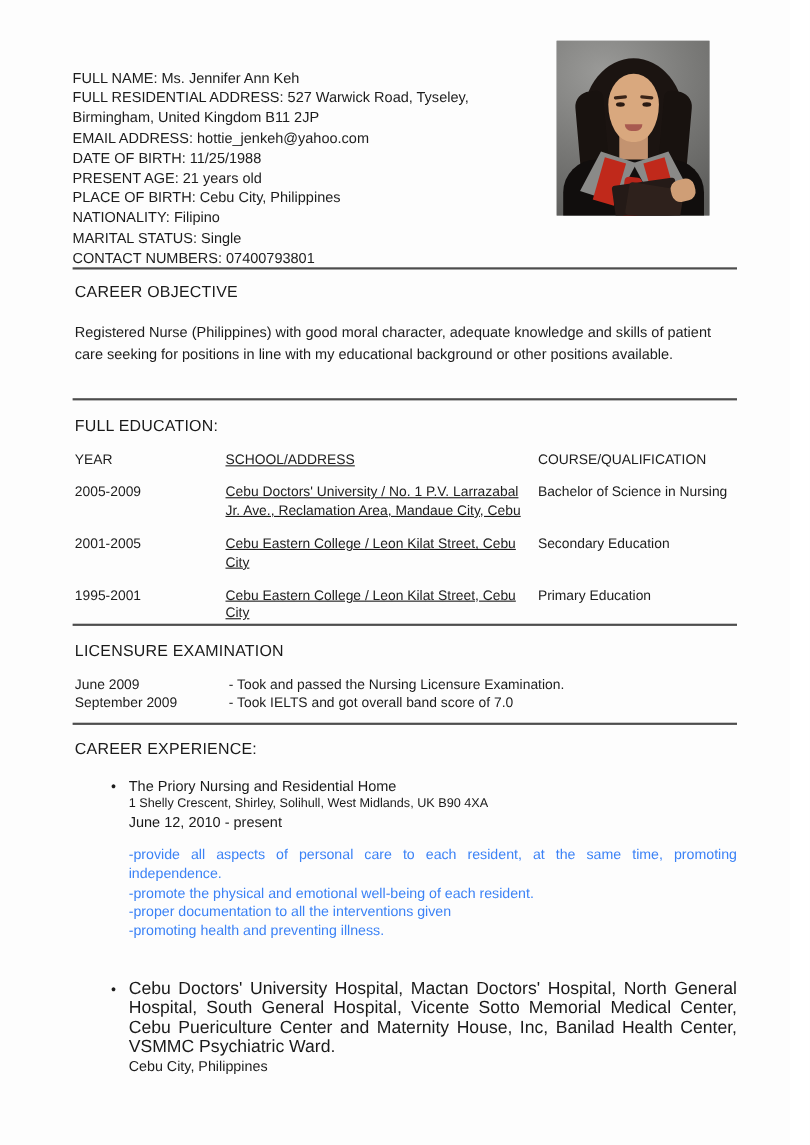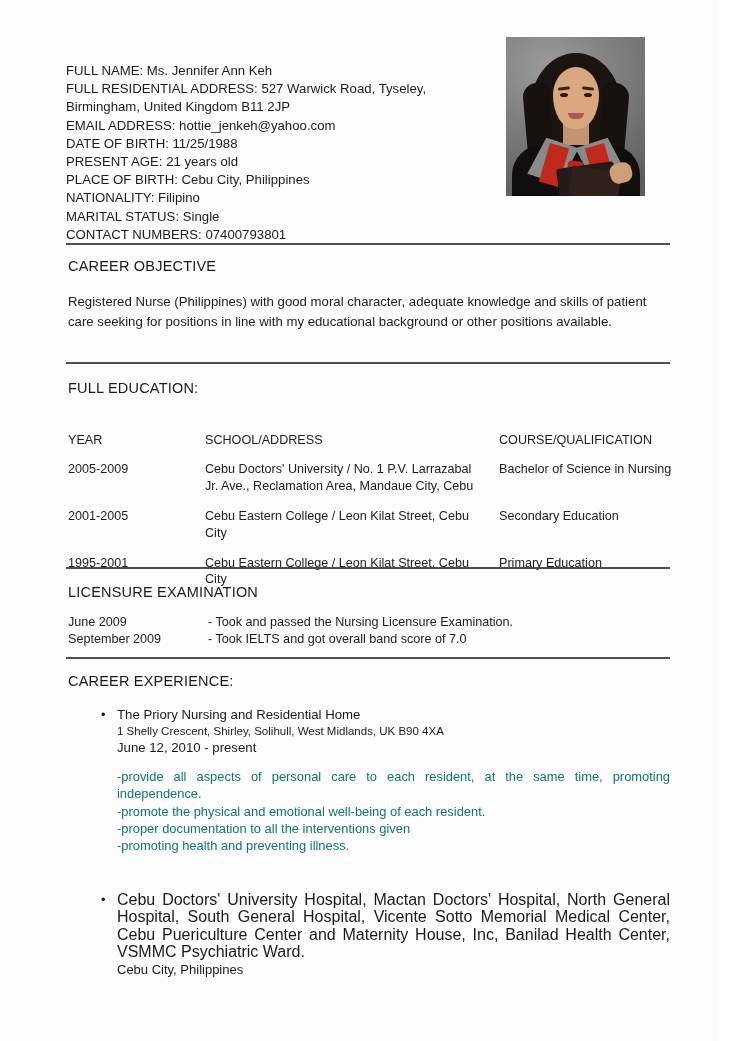--- a/index.html
+++ b/index.html
@@ -211,7 +211,7 @@
   .edu-table {
     position: absolute;
     left: 68px;
-    top: 432px;
+    top: 410px;
     width: 604px;
     font-size: 12.6px;
     color: #1c1c1c;

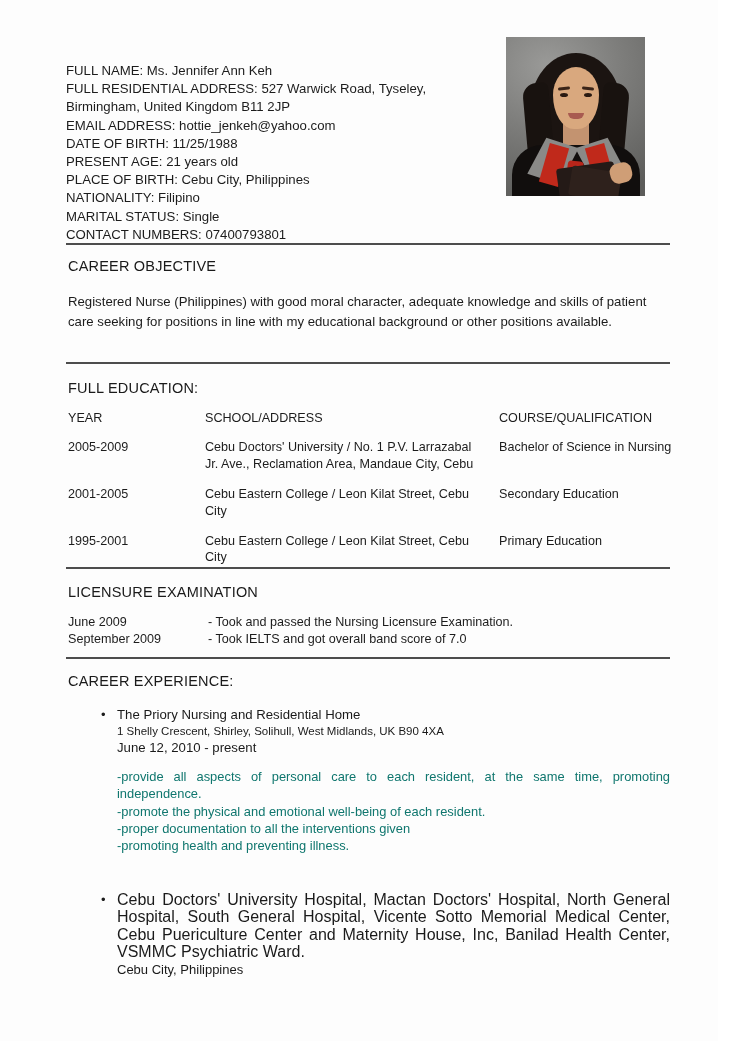--- a/index.html
+++ b/index.html
@@ -227,7 +227,7 @@
     margin-bottom: 14px;
   }
   .col-year { width: 137px; flex: none; }
-  .col-school { width: 278px; flex: none; padding-right: 16px; }
+  .col-school { width: 278px; flex: none; padding-right: 6px; text-decoration: underline; }
   .col-course { flex: 1; }
 
   

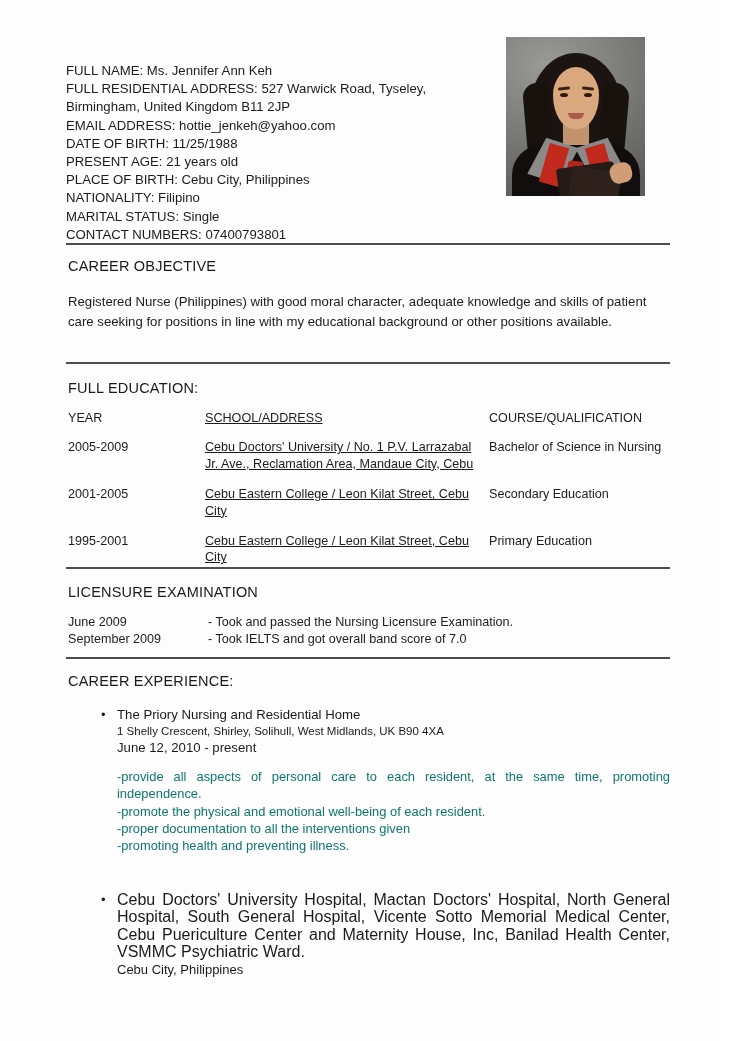--- a/index.html
+++ b/index.html
@@ -279,7 +279,7 @@
     font-size: 12.9px;
     line-height: 17.3px;
     text-align: justify;
-    color: #0f766e;
+    color: #3b82f6;
   }
   .duty-line {
     text-align: justify;

